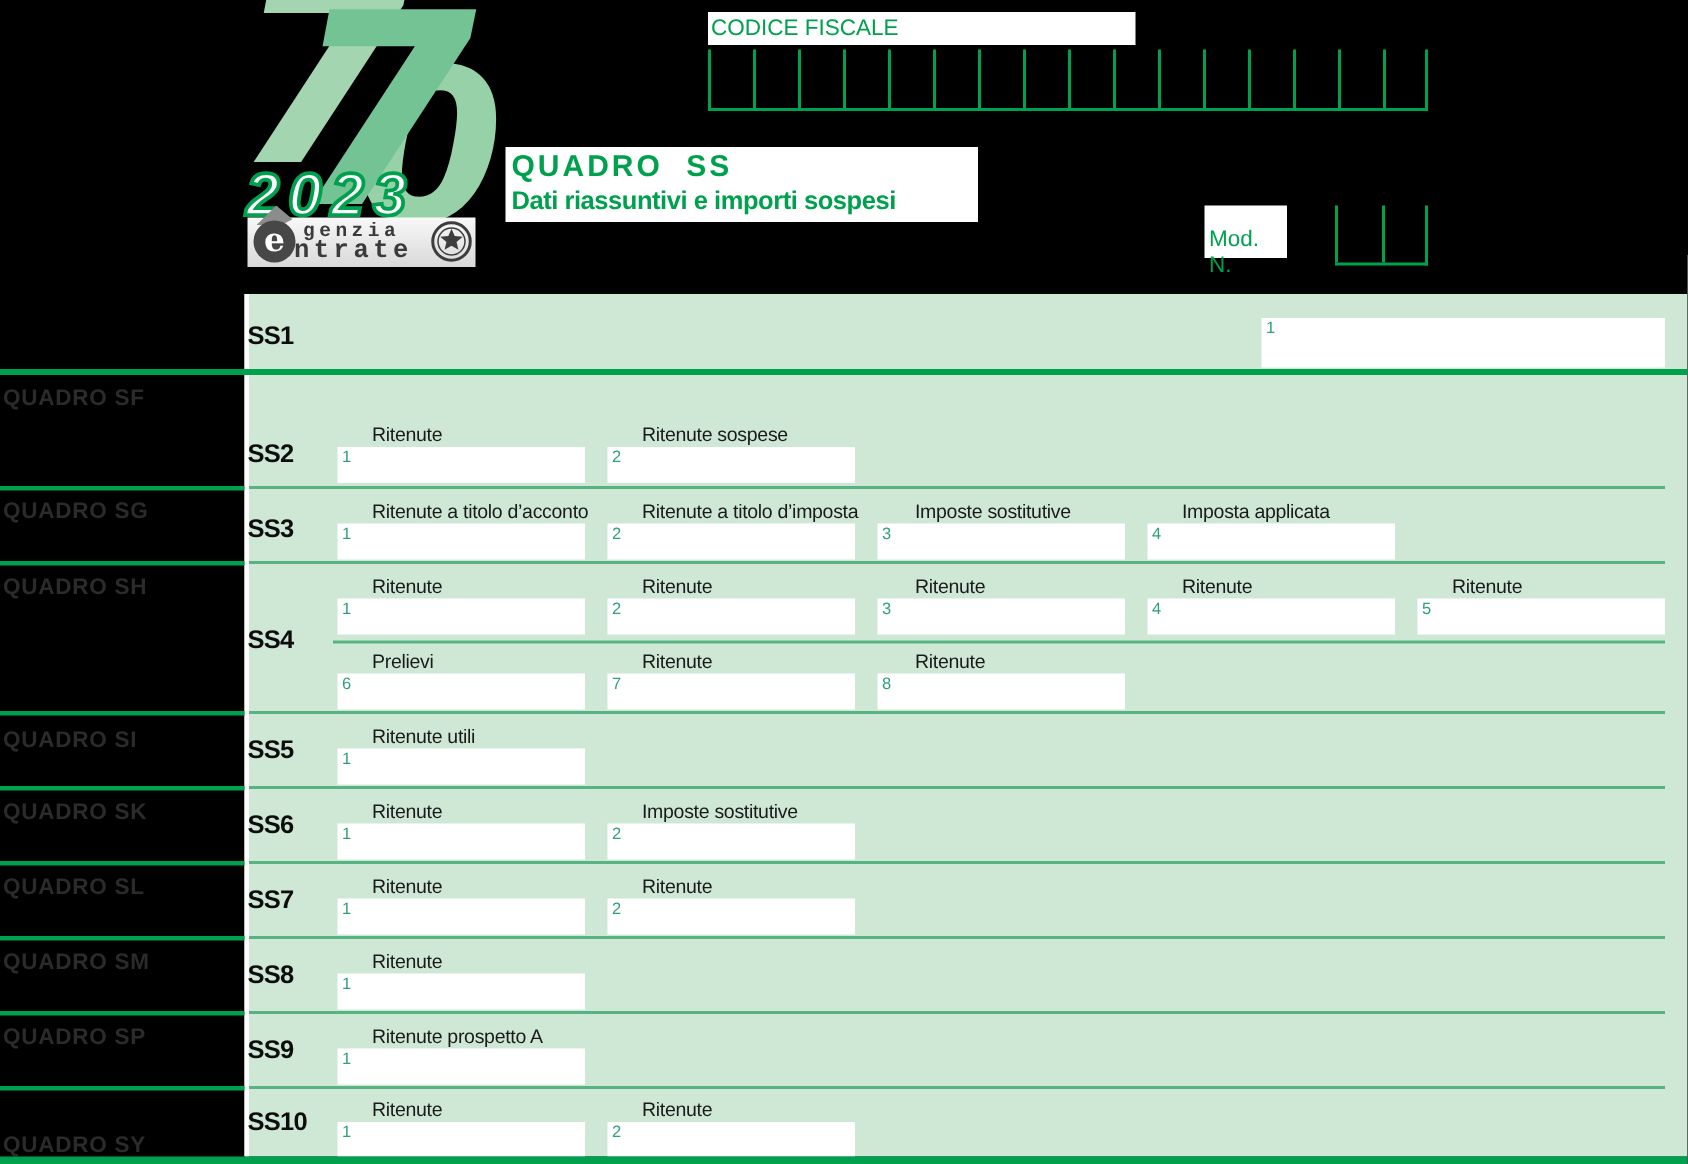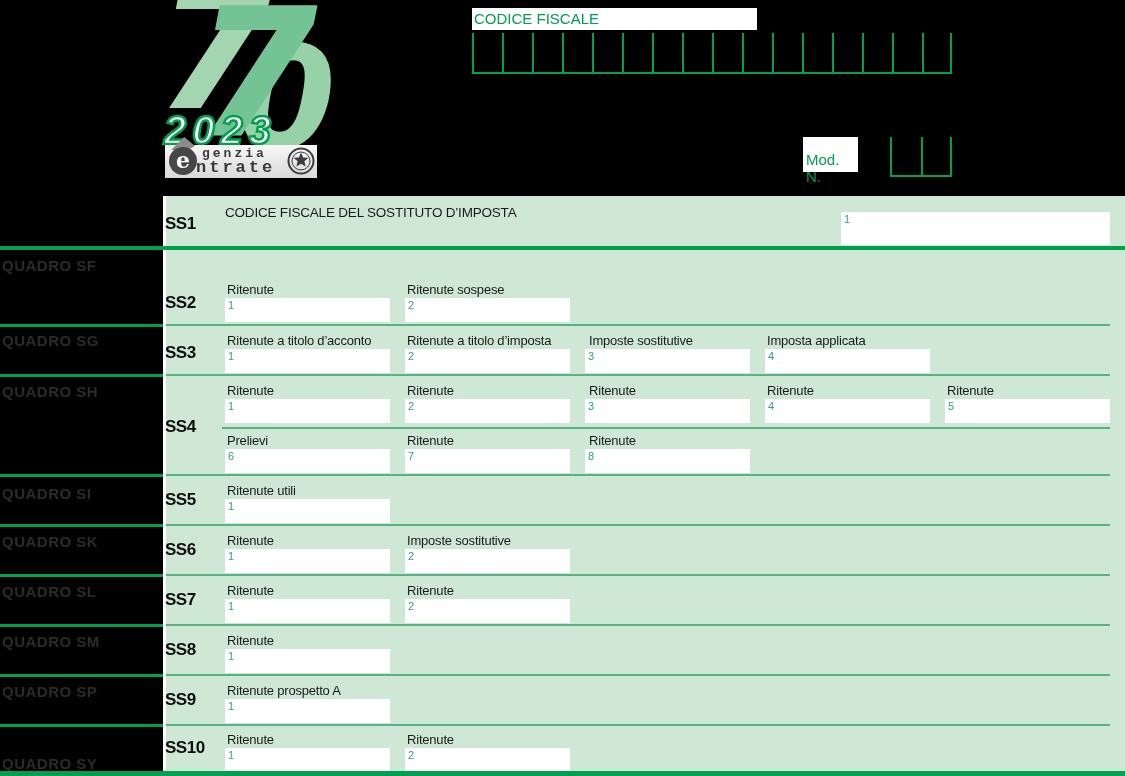--- a/index.html
+++ b/index.html
@@ -84,6 +84,10 @@
   <div class="cf-label">CODICE FISCALE</div>
   <div class="comb comb-cf"></div>
 
+  <div class="quadro-box">
+    <div class="quadro-title">QUADRO SS</div>
+    <div class="quadro-sub">Dati riassuntivi e importi sospesi</div>
+  </div>
 
   <div class="mod-box">Mod. N.</div>
   <div class="comb comb-mod"></div>

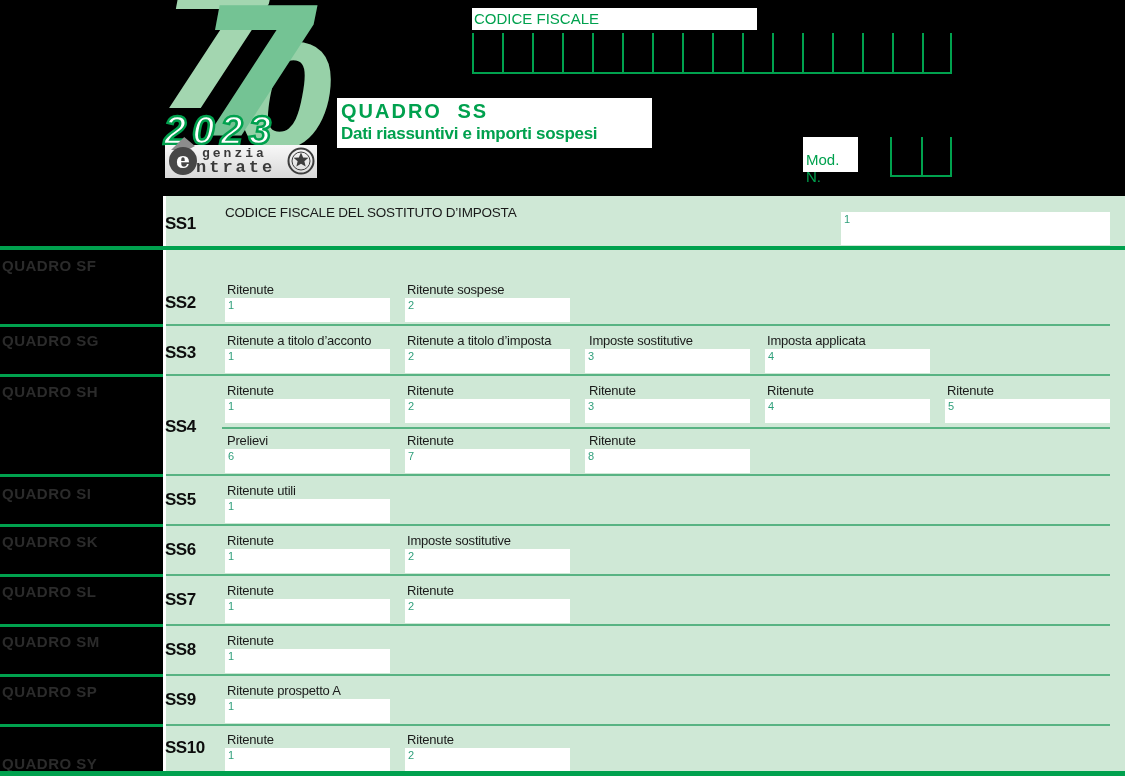--- a/index.html
+++ b/index.html
@@ -105,7 +105,6 @@
   <div class="sblabel" style="top:755px">QUADRO SY</div>
 
   <div class="code" style="top:214px">SS1</div>
-  <div class="ss1-title">CODICE FISCALE DEL SOSTITUTO D’IMPOSTA</div>
   <div class="ss1-box">
     <span class="fnum">1</span>
   </div>

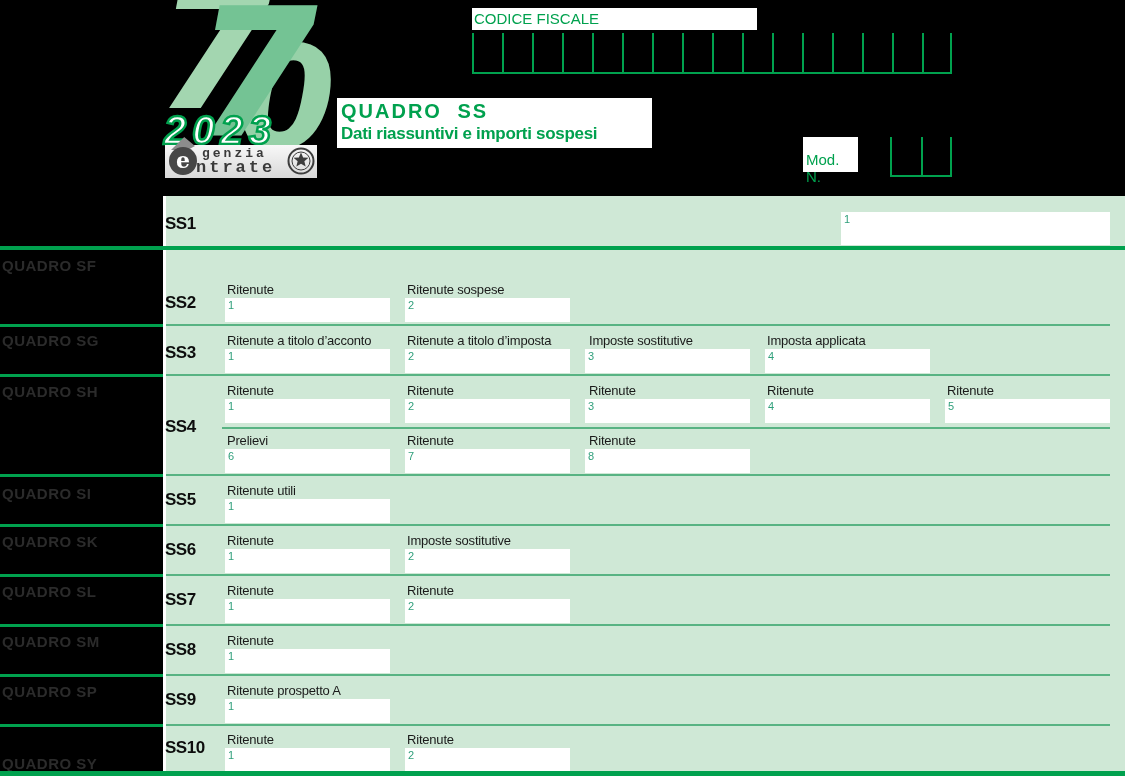--- a/index.html
+++ b/index.html
@@ -46,7 +46,7 @@
           background:#CFE8D6;border-left:3px solid #fff;}
   .sblabel{position:absolute;left:2px;font-weight:bold;font-size:15px;letter-spacing:0.5px;color:#2b2b2b;white-space:nowrap;}
   .code{position:absolute;left:165px;font-weight:bold;font-size:17px;color:#0d0d0d;letter-spacing:-0.5px;}
-  .flabel{position:absolute;font-size:13px;color:#1a1a1a;white-space:nowrap;letter-spacing:-0.2px;}
+  .flabel{position:absolute;font-size:13px;color:#1a1a1a;white-space:nowrap;letter-spacing:-0.2px;margin-left:21px;}
   .fbox{position:absolute;width:165px;height:24px;background:#fff;}
   .fnum{display:block;color:#2F9F7B;font-size:11px;padding:1px 0 0 3px;}
   .c1{left:225px}.c2{left:405px}.c3{left:585px}.c4{left:765px}.c5{left:945px}

